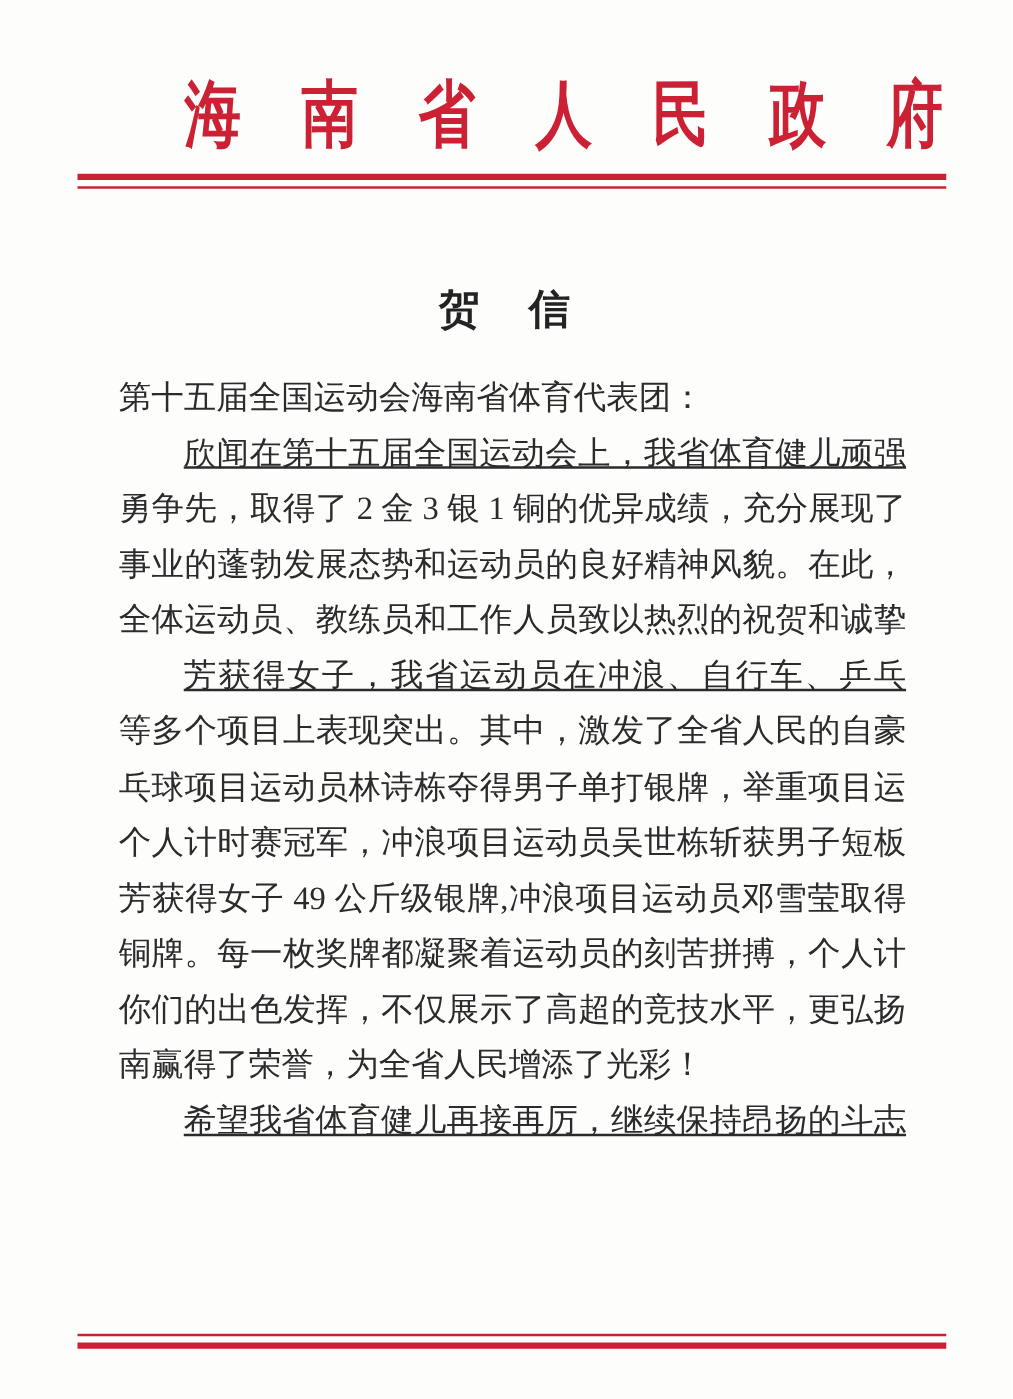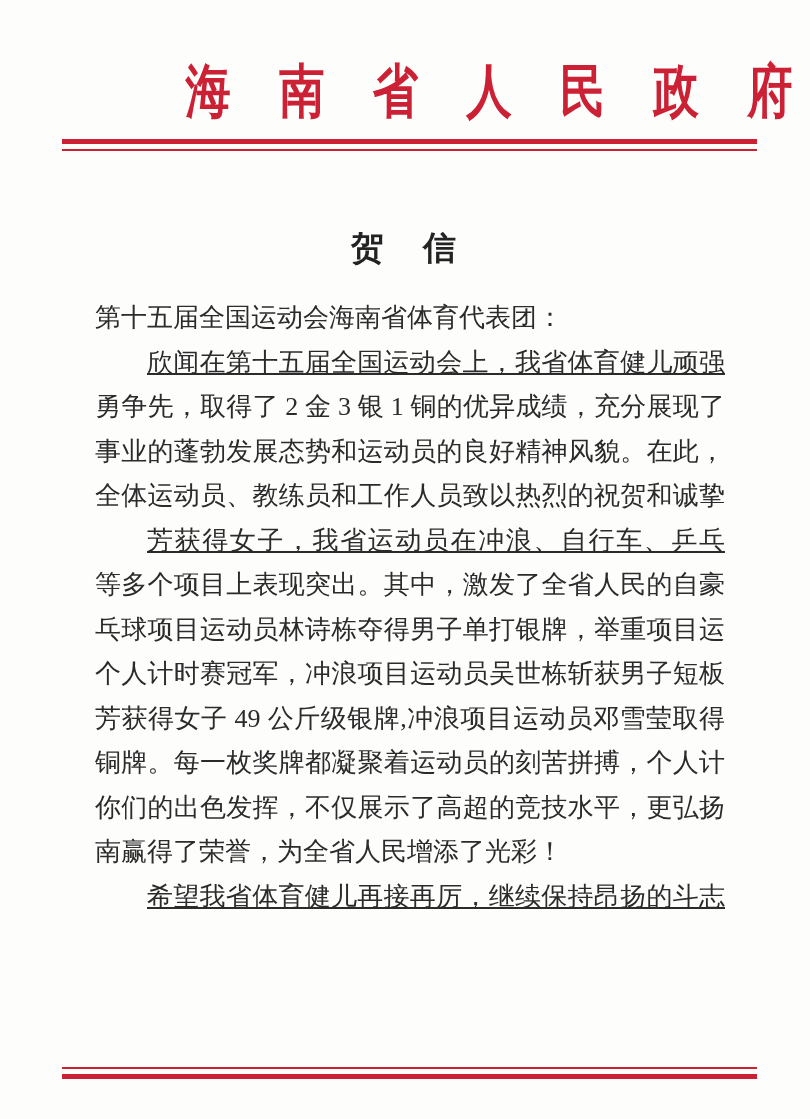--- a/index.html
+++ b/index.html
@@ -26,7 +26,6 @@
     height: 68px;
     text-align: center;
     white-space: nowrap;
-    padding-left: 38px;
   }
   .org-name {
     display: inline-block;

